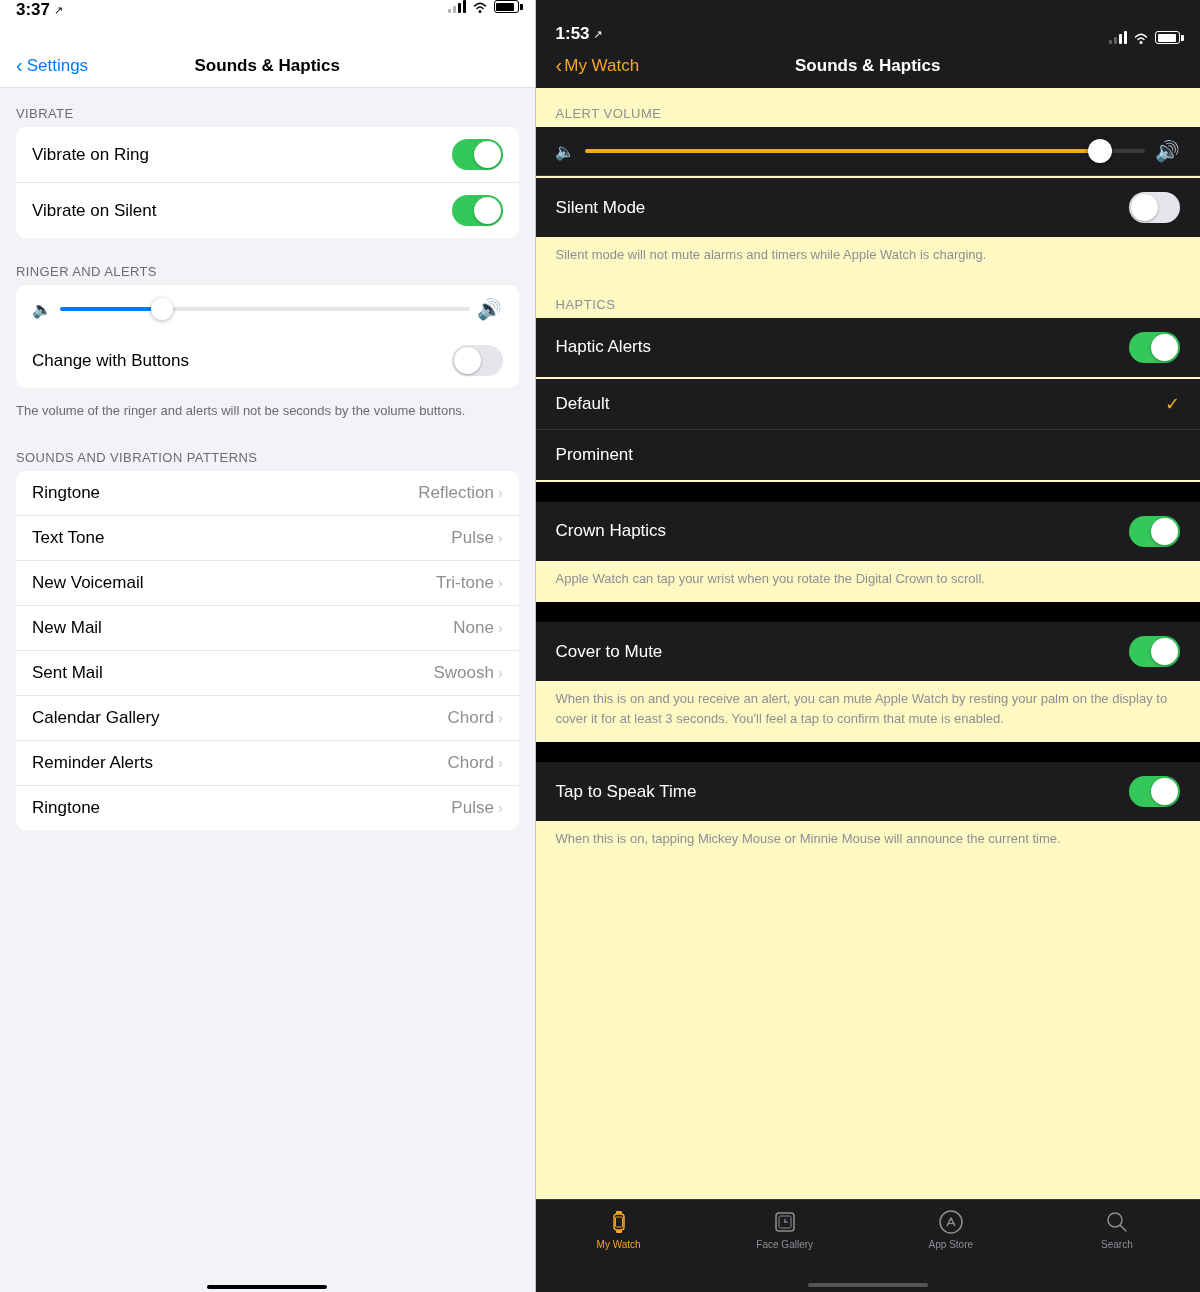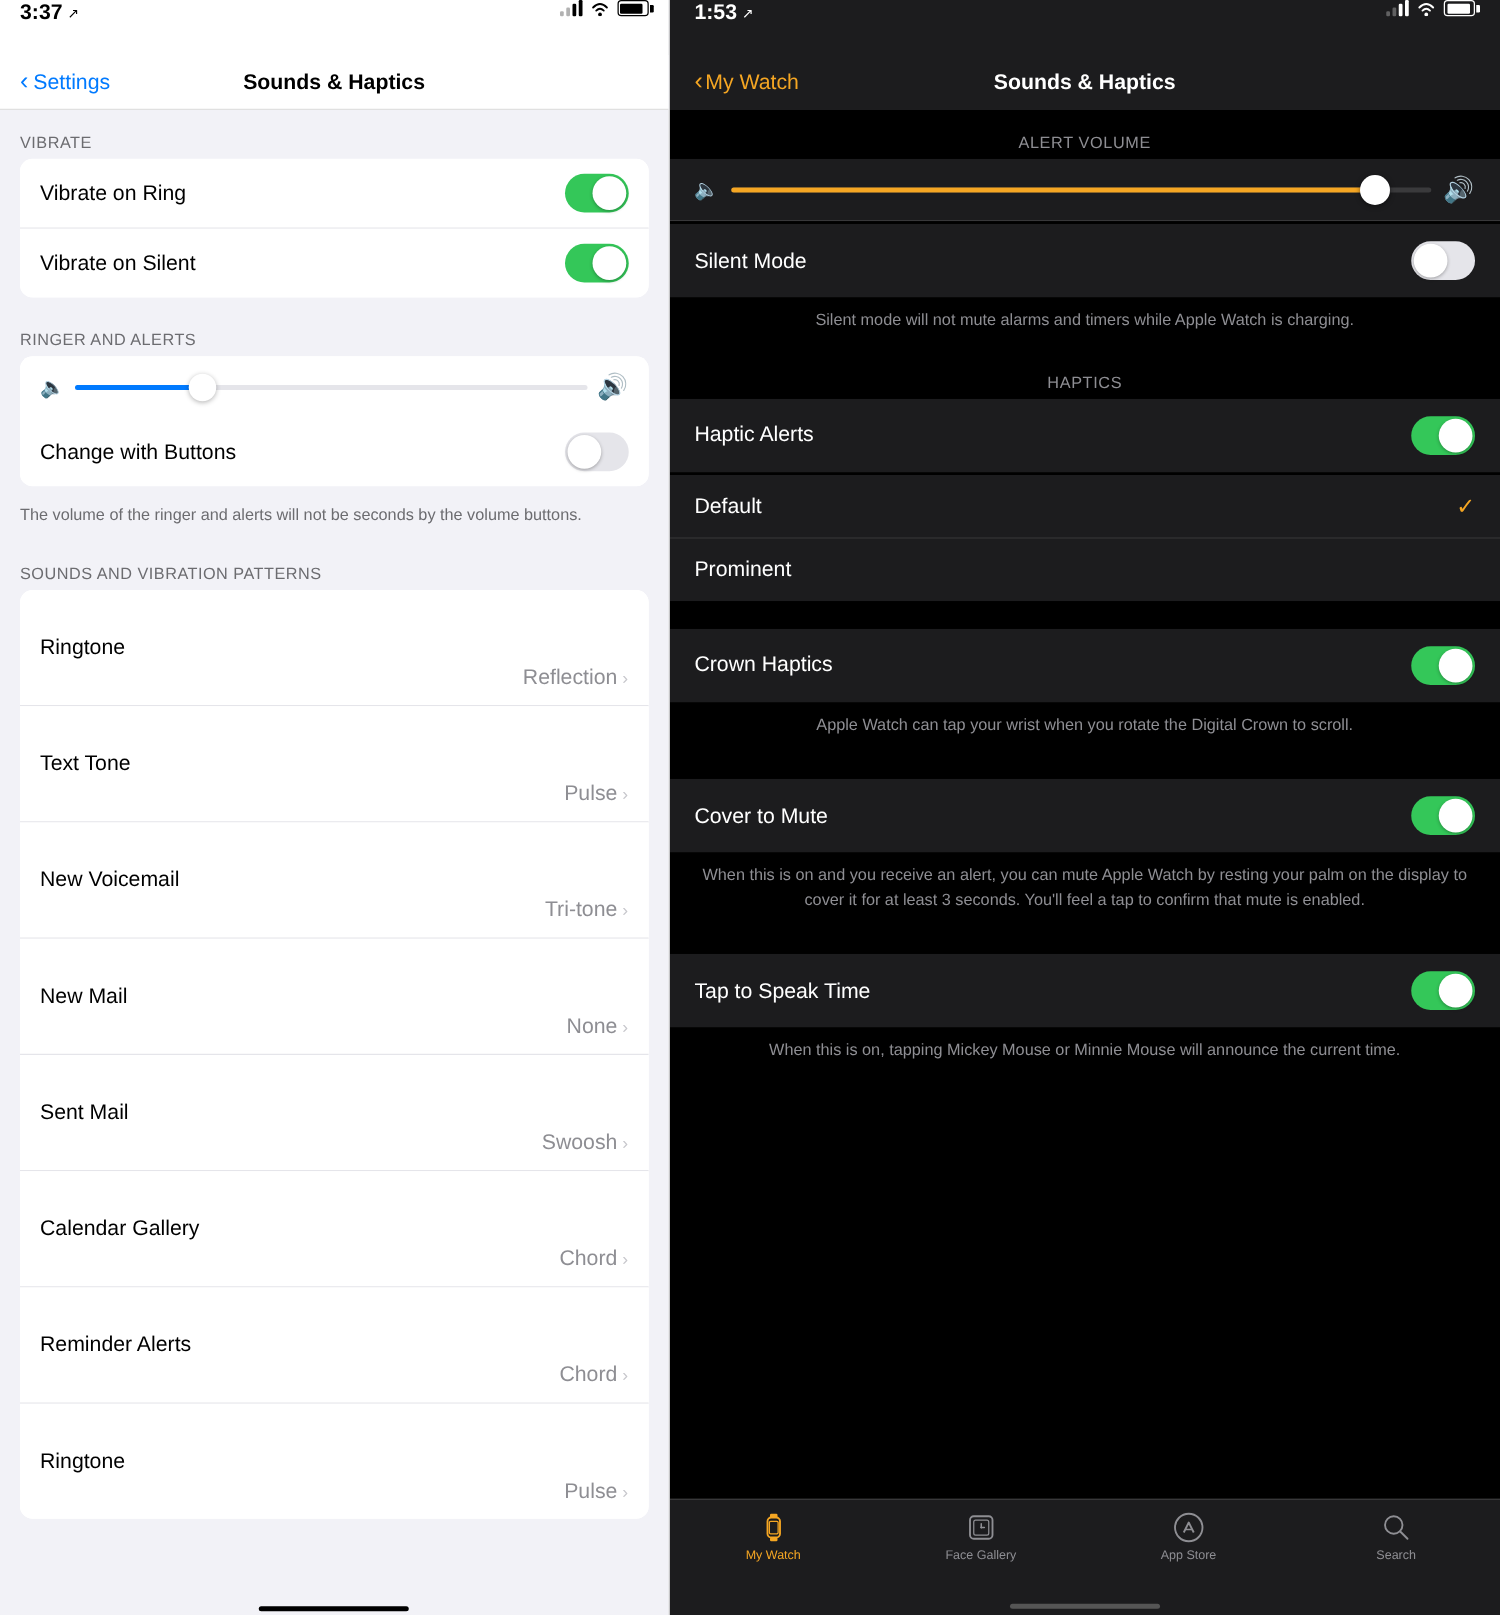--- a/index.html
+++ b/index.html
@@ -196,7 +196,7 @@
       background: #1c1c1e;
       height: 44px;
       display: flex;
-      align-items: flex-start;
+      align-items: flex-end;
       justify-content: space-between;
       padding: 0 20px;
     }

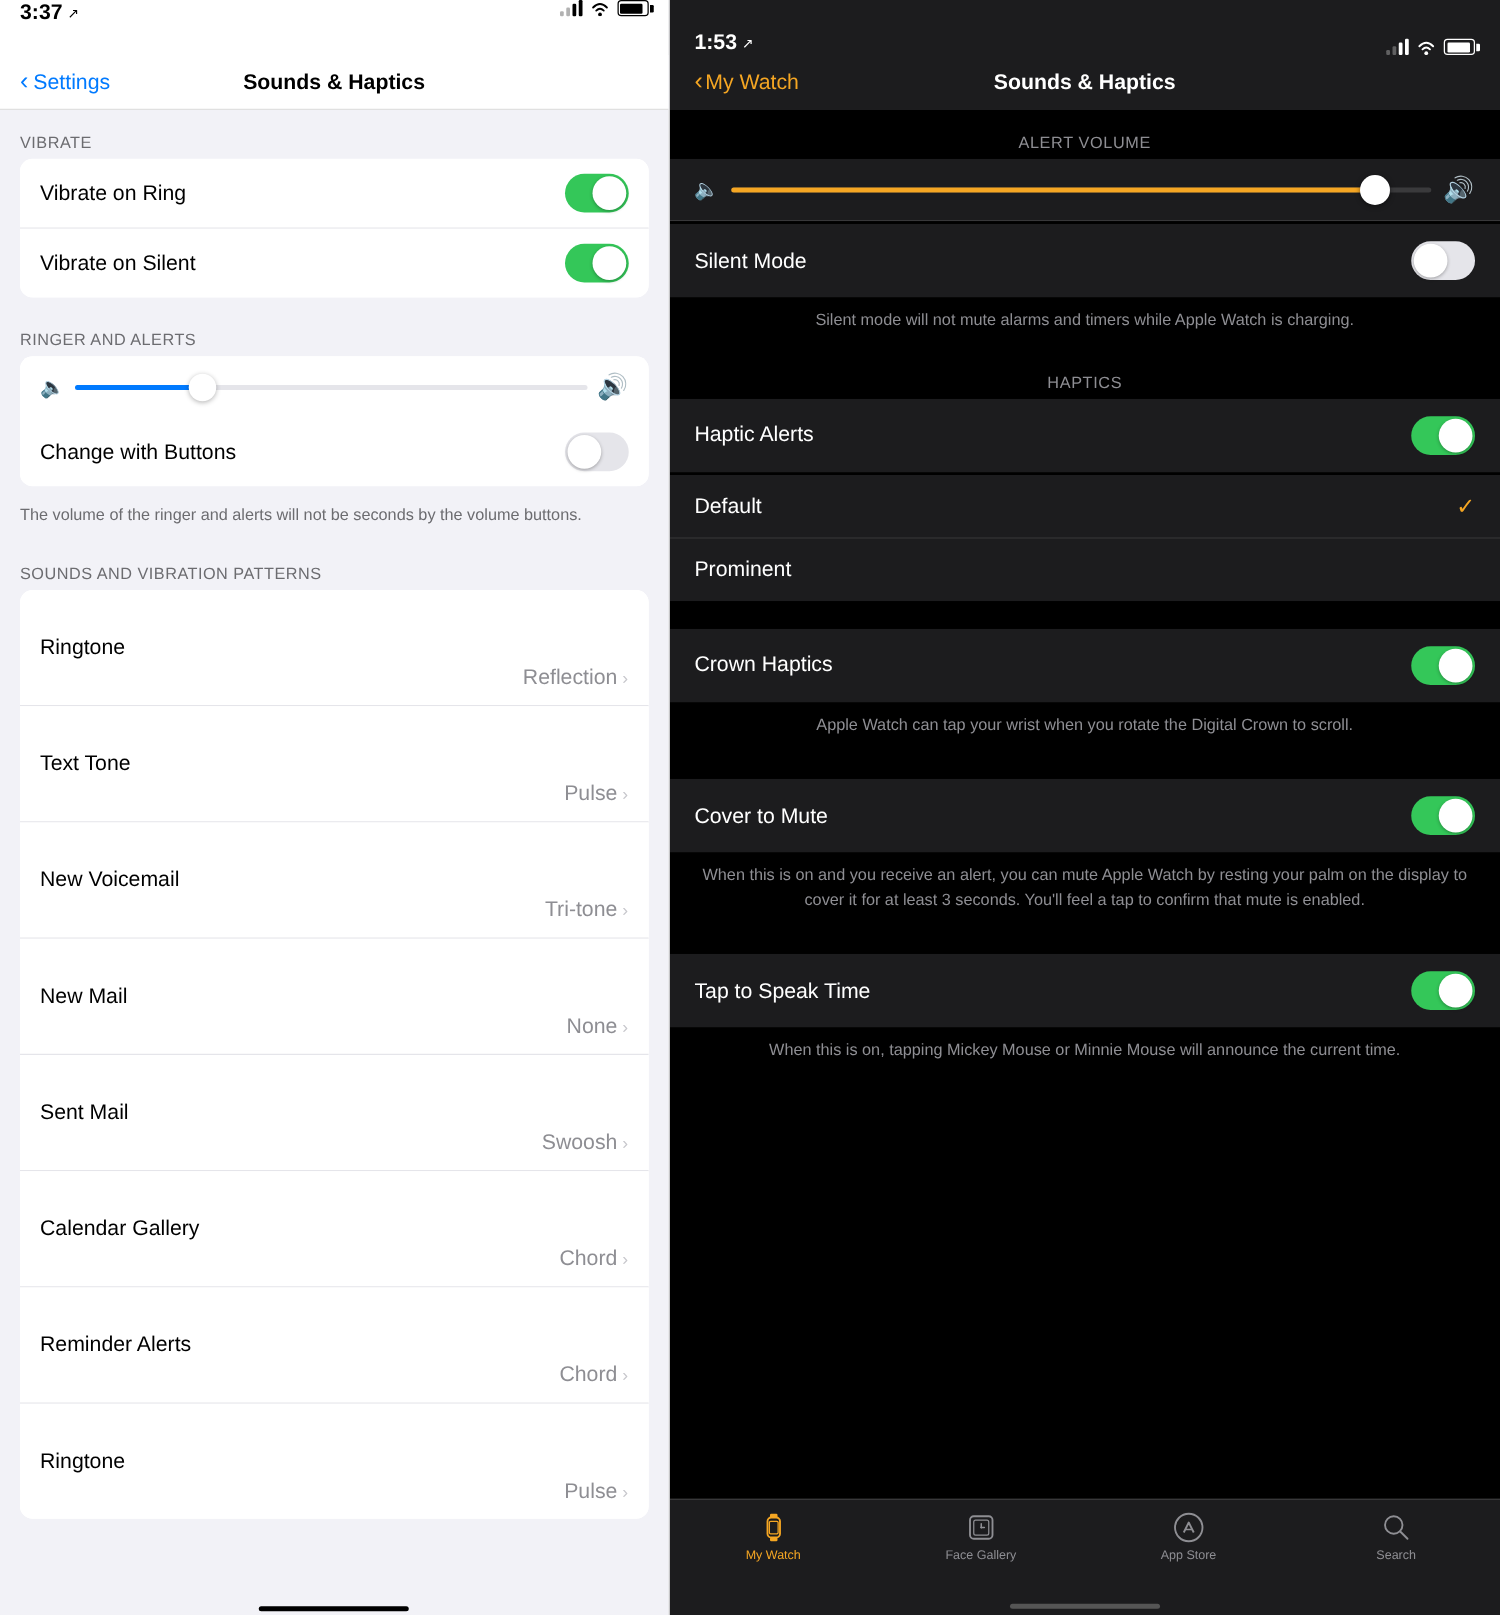--- a/index.html
+++ b/index.html
@@ -237,8 +237,7 @@
     .right-content {
       flex: 1;
       overflow-y: auto;
-      background: #000000;
-      text-align: center;
+      background: #fef9c3;
     }
 
     .r-section-header {

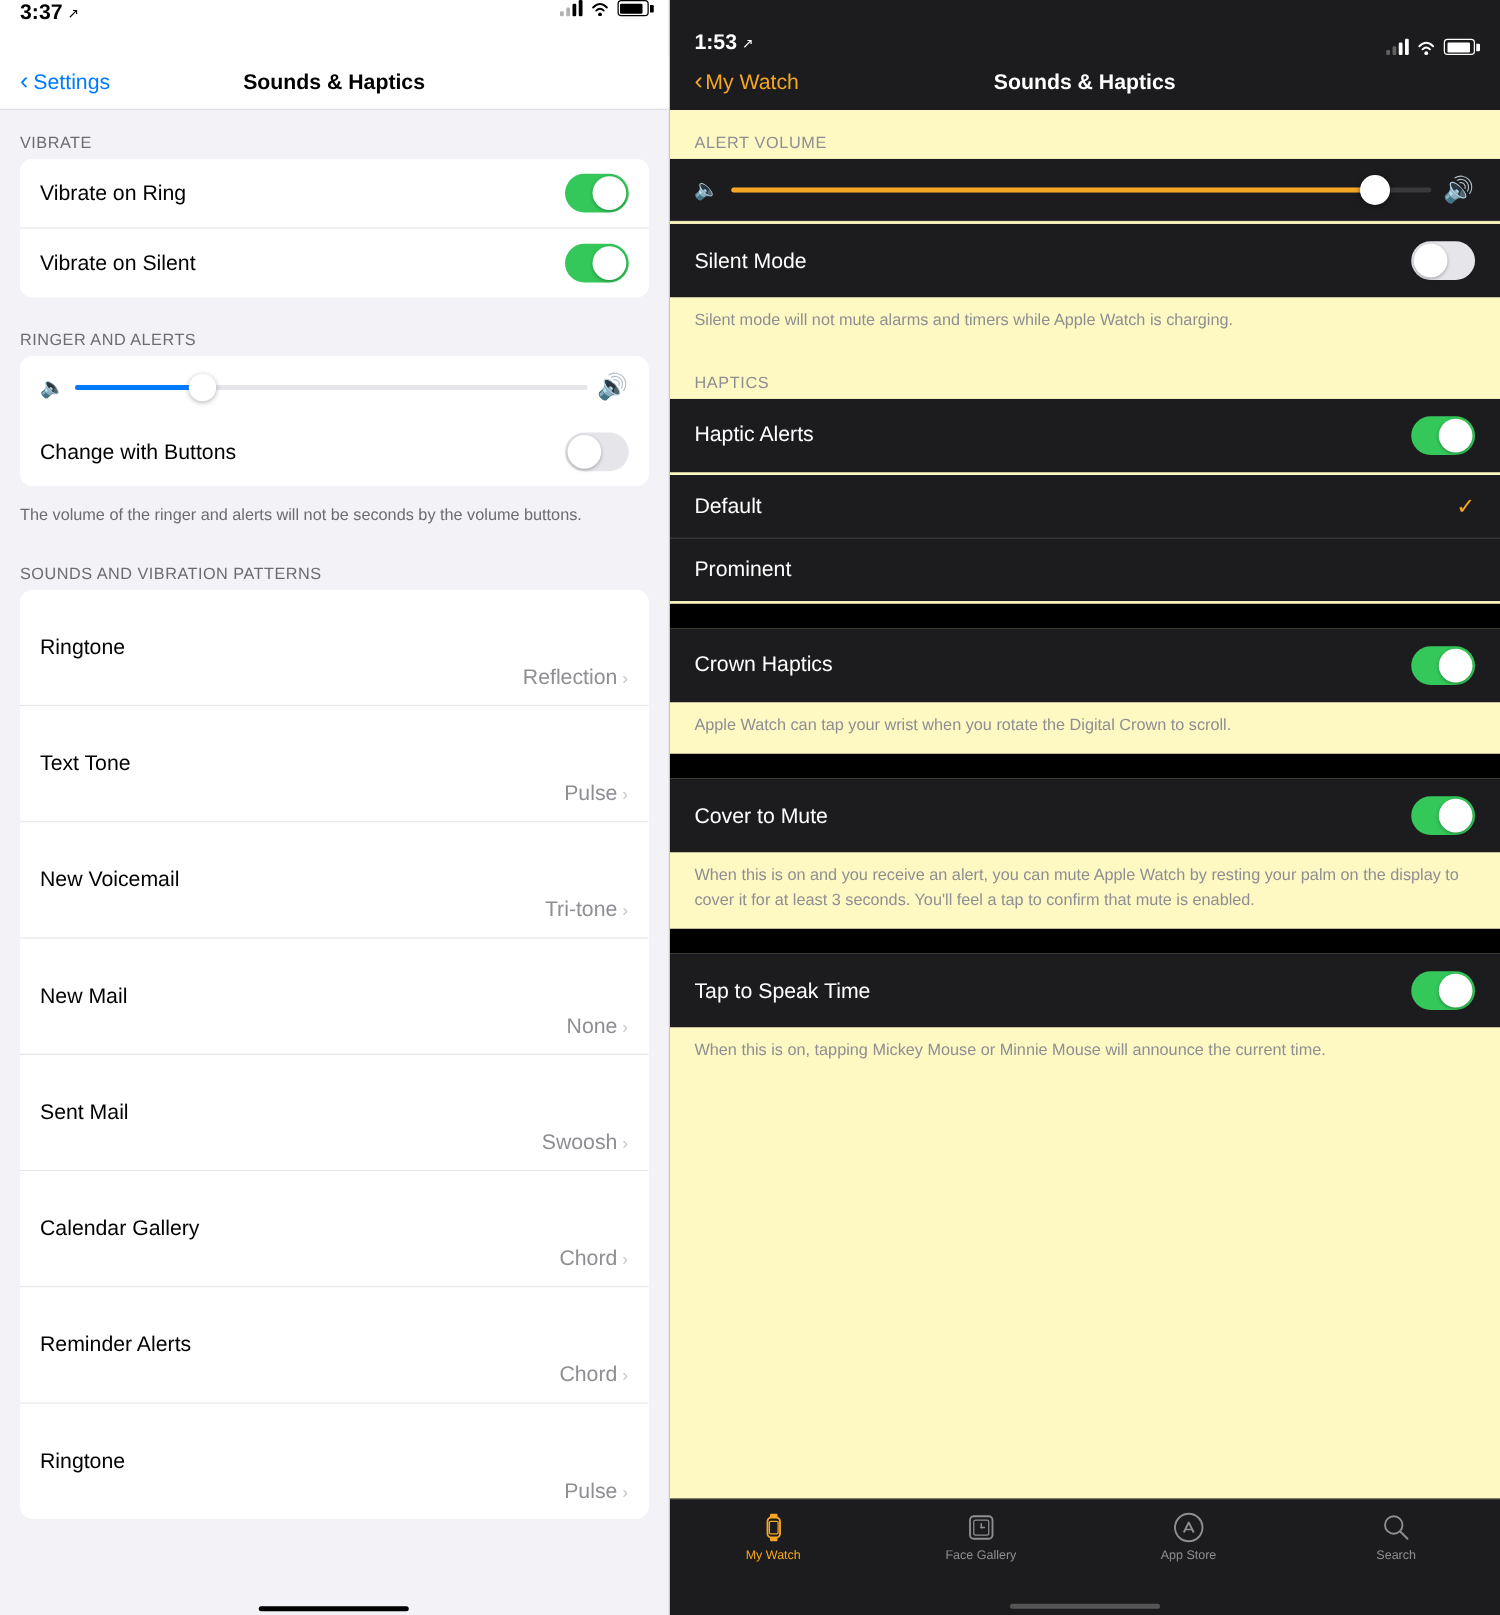--- a/index.html
+++ b/index.html
@@ -114,7 +114,6 @@
       display: flex;
       align-items: center;
       gap: 4px;
-      margin-top: 48px;
     }
     .chevron-right { color: #c7c7cc; font-size: 14px; }
 

